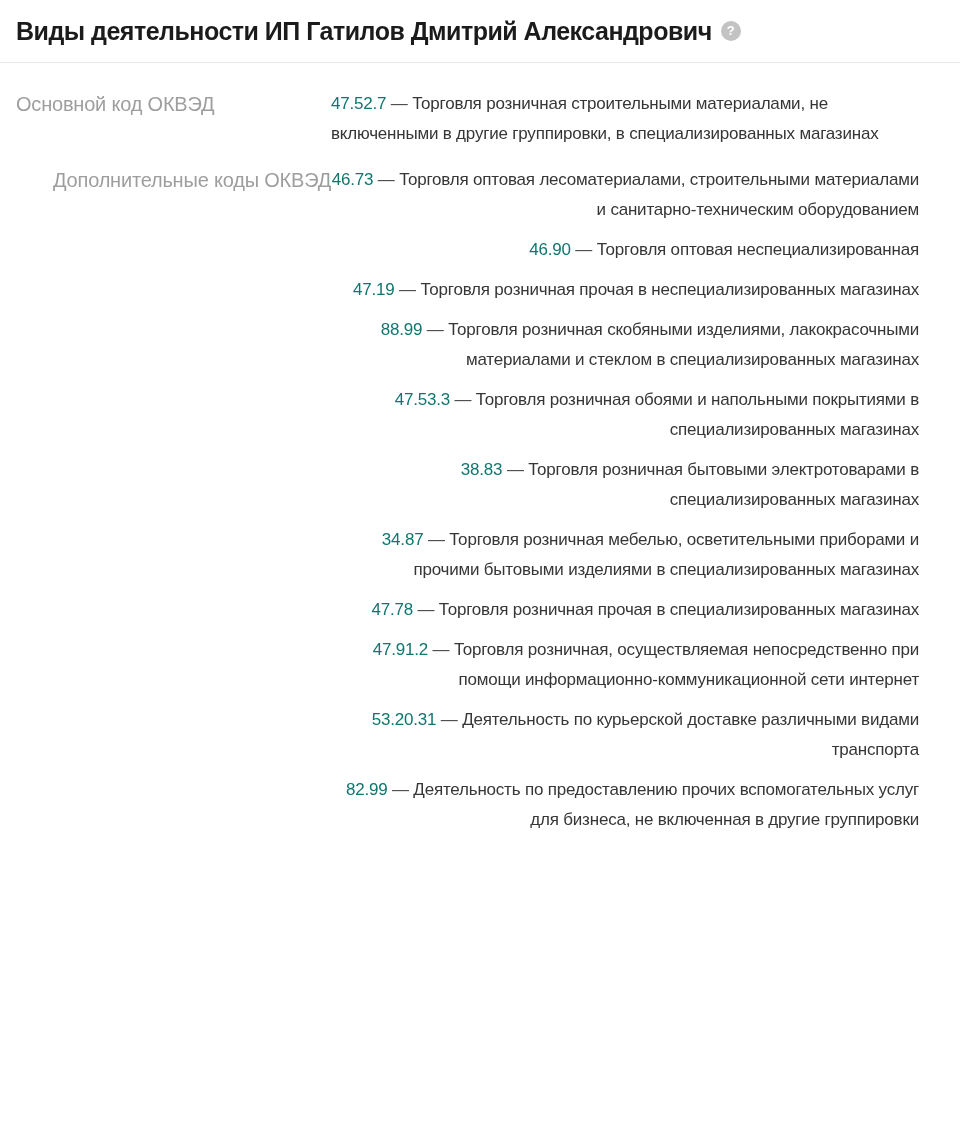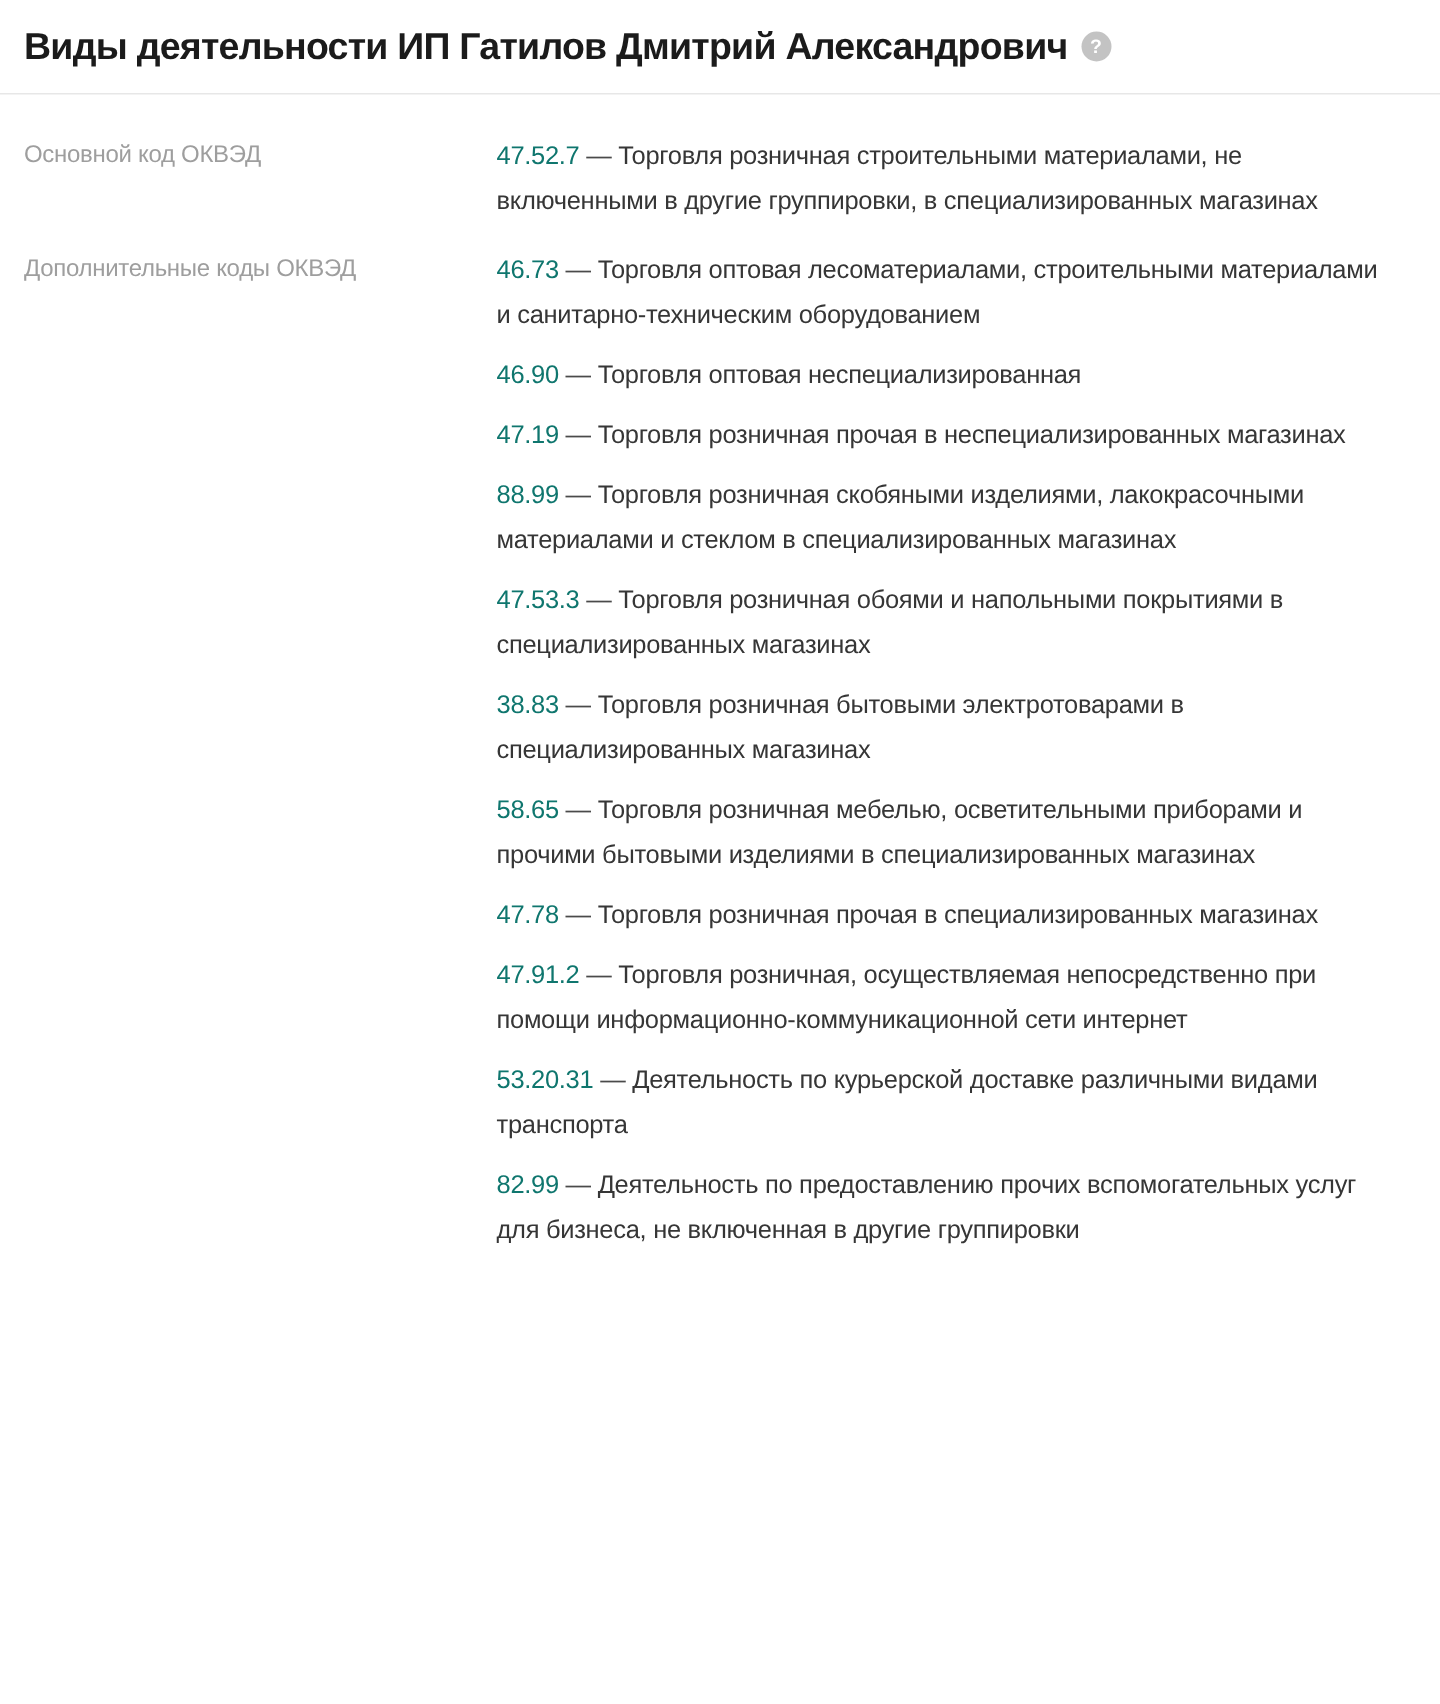--- a/index.html
+++ b/index.html
@@ -61,7 +61,7 @@
   .section + .section { margin-top: 16px; }
   .section-label {
     color: #9e9e9e;
-    font-size: 16px;
+    font-size: 20px;
     line-height: 30px;
     letter-spacing: -0.2px;
   }

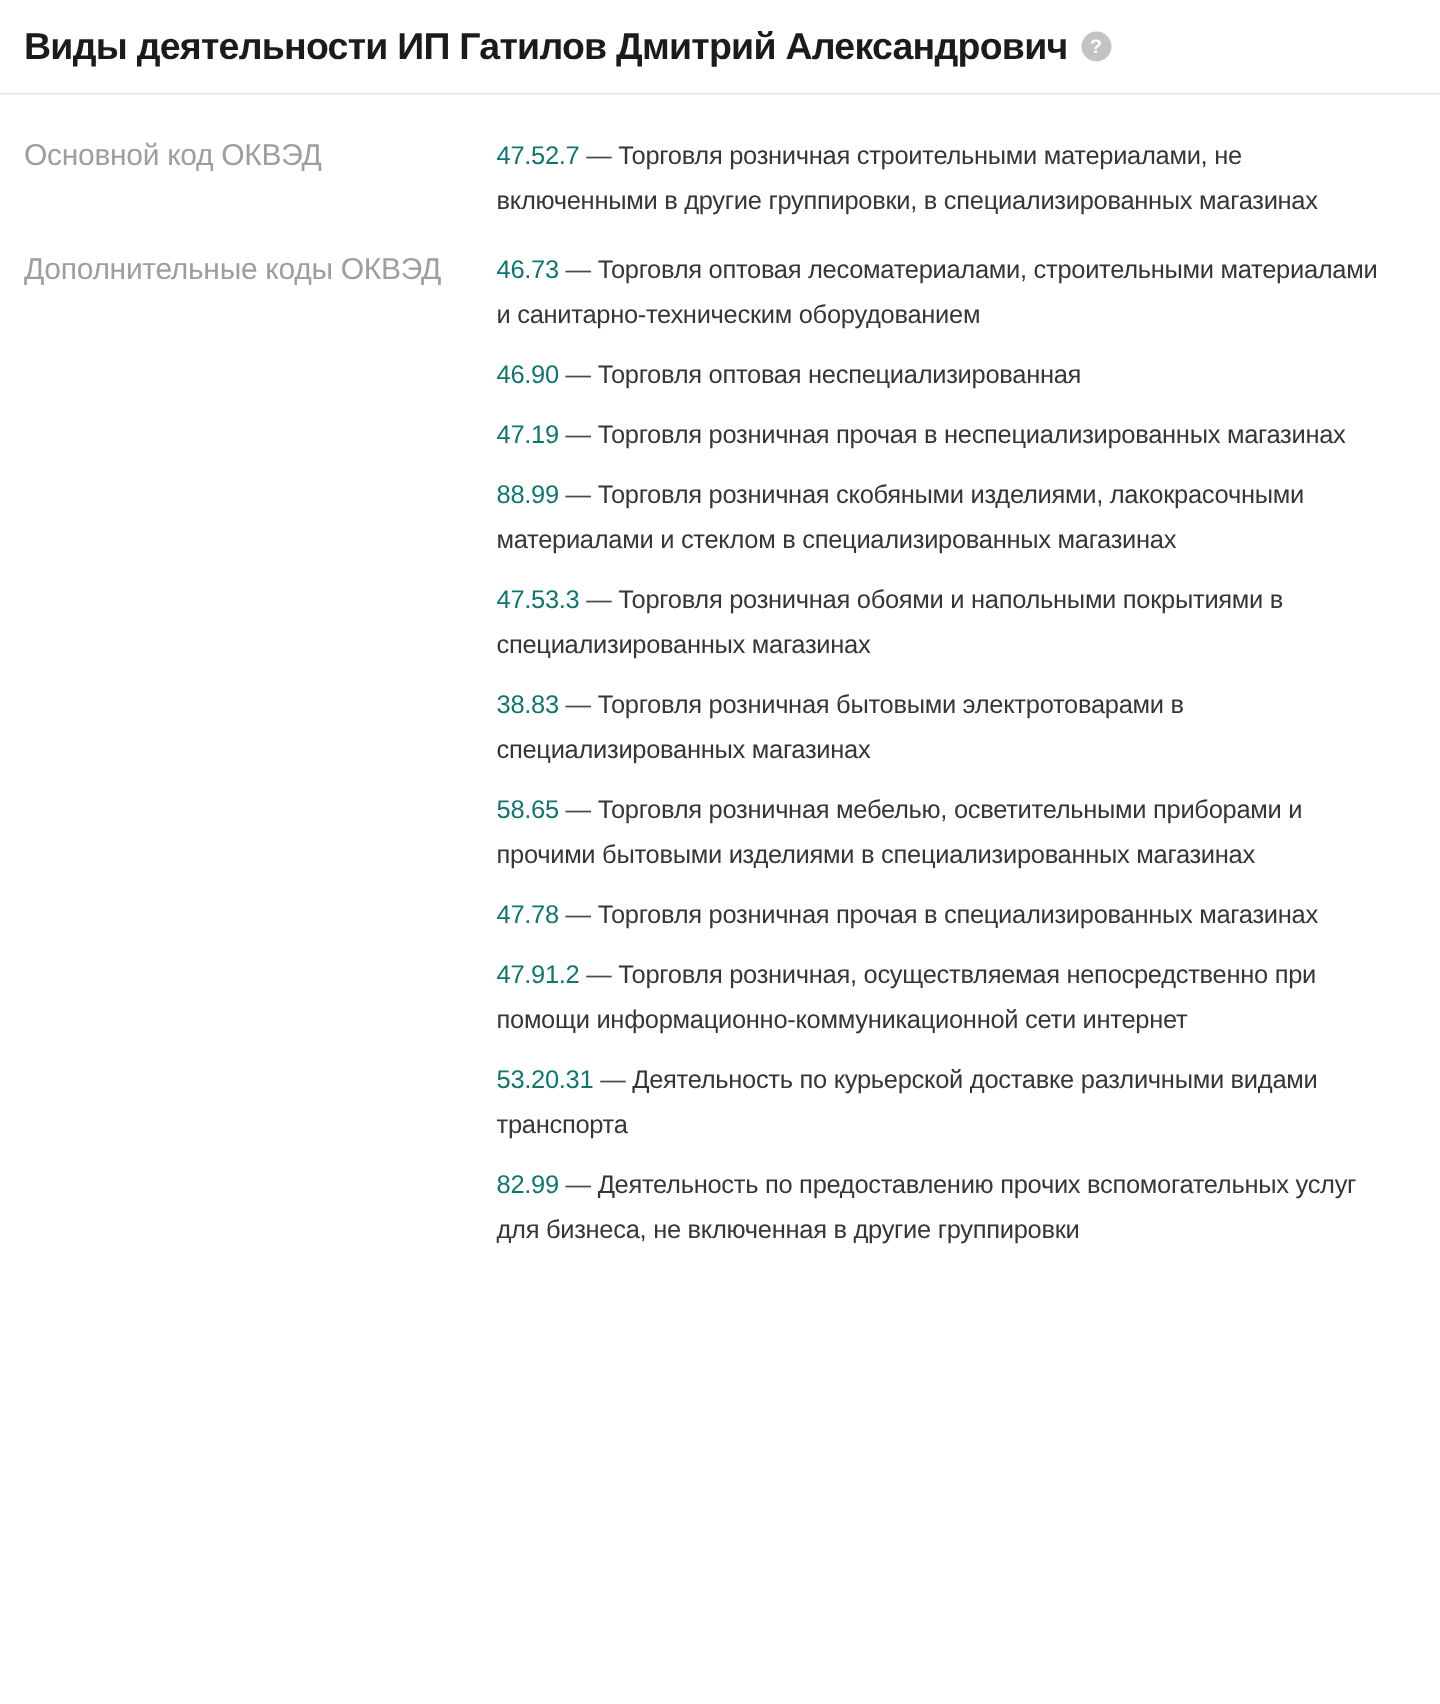--- a/index.html
+++ b/index.html
@@ -58,7 +58,7 @@
     grid-template-columns: 315px 1fr;
     margin-top: 26px;
   }
-  .section + .section { margin-top: 16px; }
+  .section + .section { margin-top: 16px; text-align: right; }
   .section-label {
     color: #9e9e9e;
     font-size: 20px;

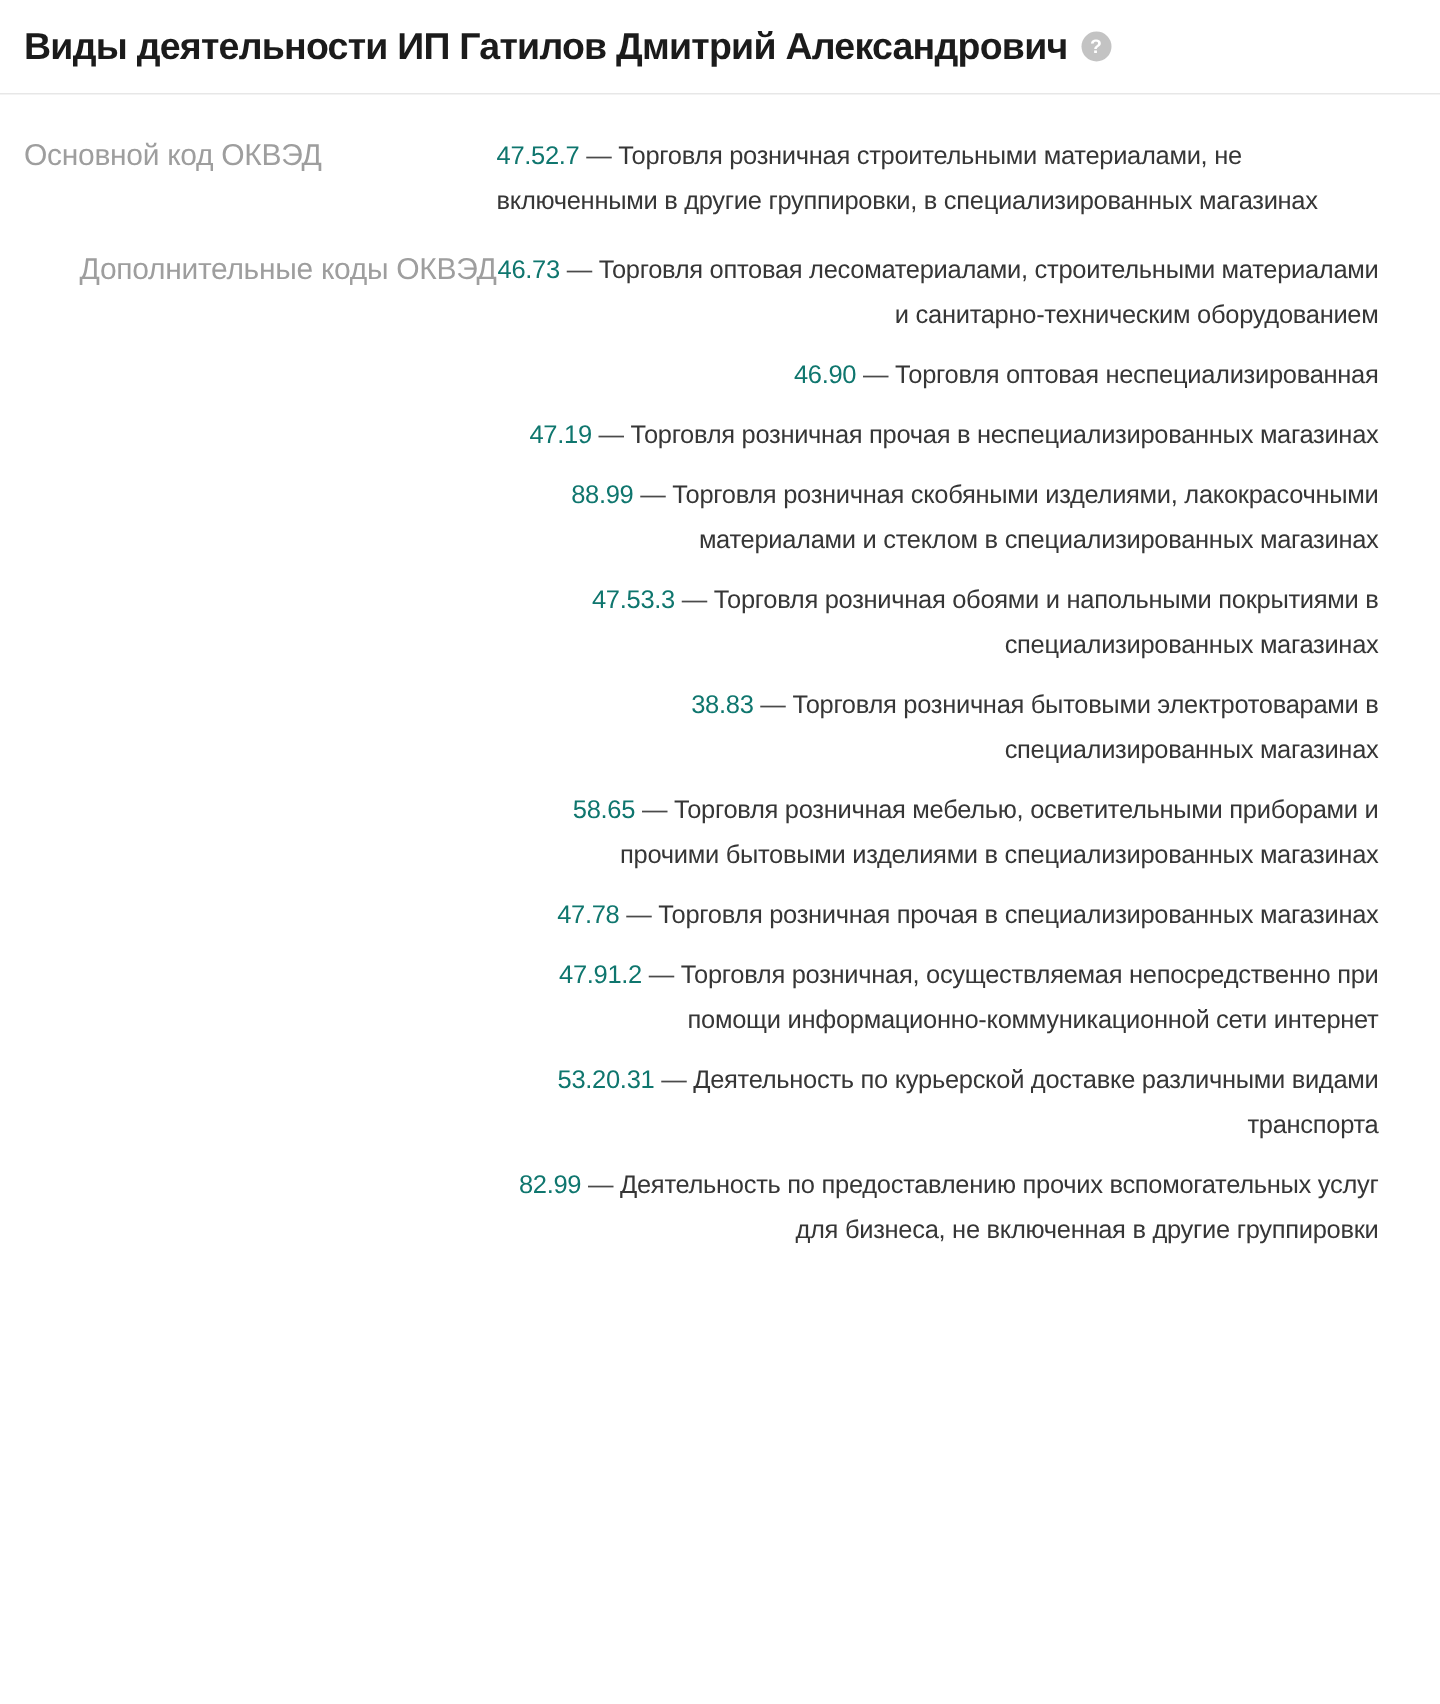--- a/index.html
+++ b/index.html
@@ -151,7 +151,7 @@
           </div>
 
           <div class="okved-item">
-            <a class="okved-code" href="#">58.65</a>
+            <a class="okved-code" href="#">34.87</a>
             <span class="dash">—</span>
             <span class="desc">Торговля розничная мебелью, осветительными приборами и прочими бытовыми изделиями в специализированных магазинах</span>
           </div>

